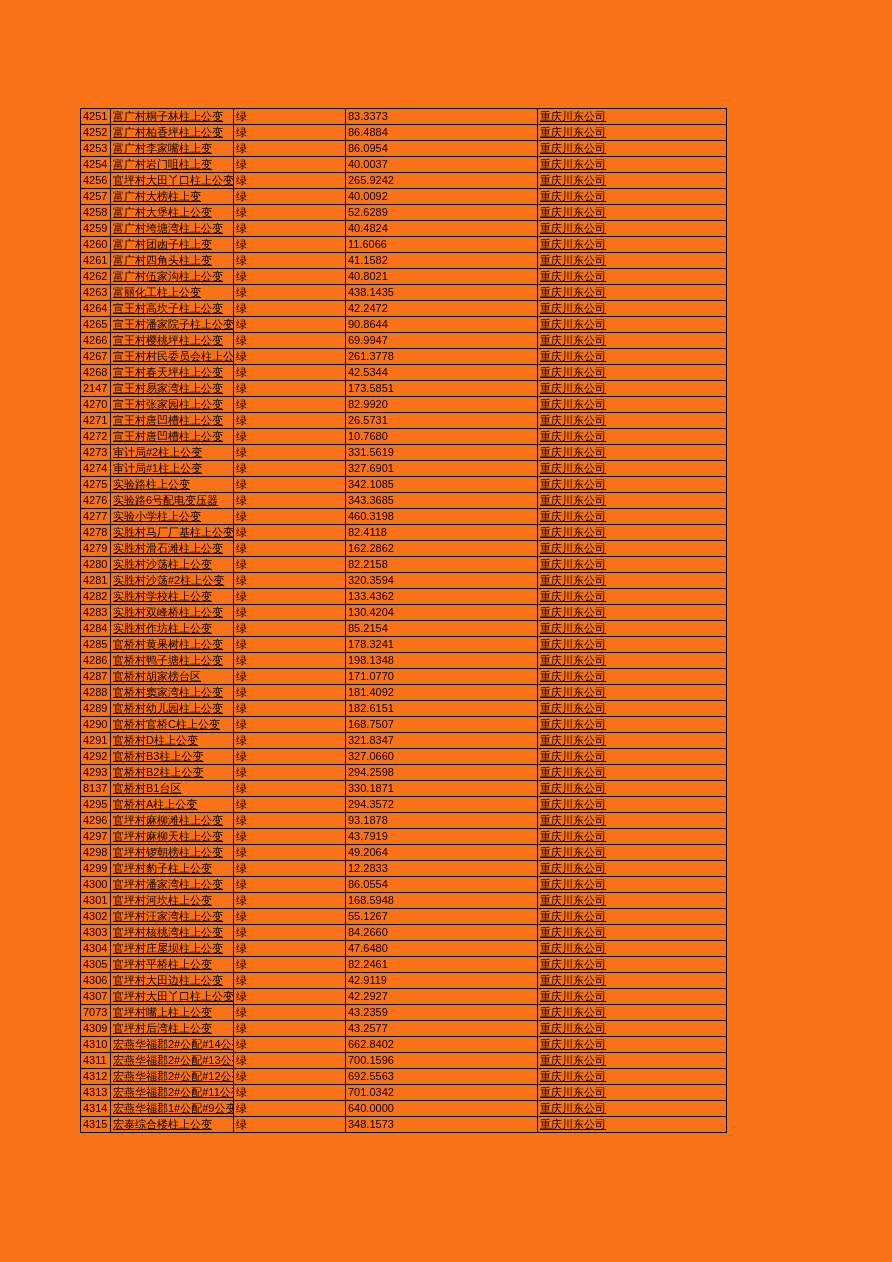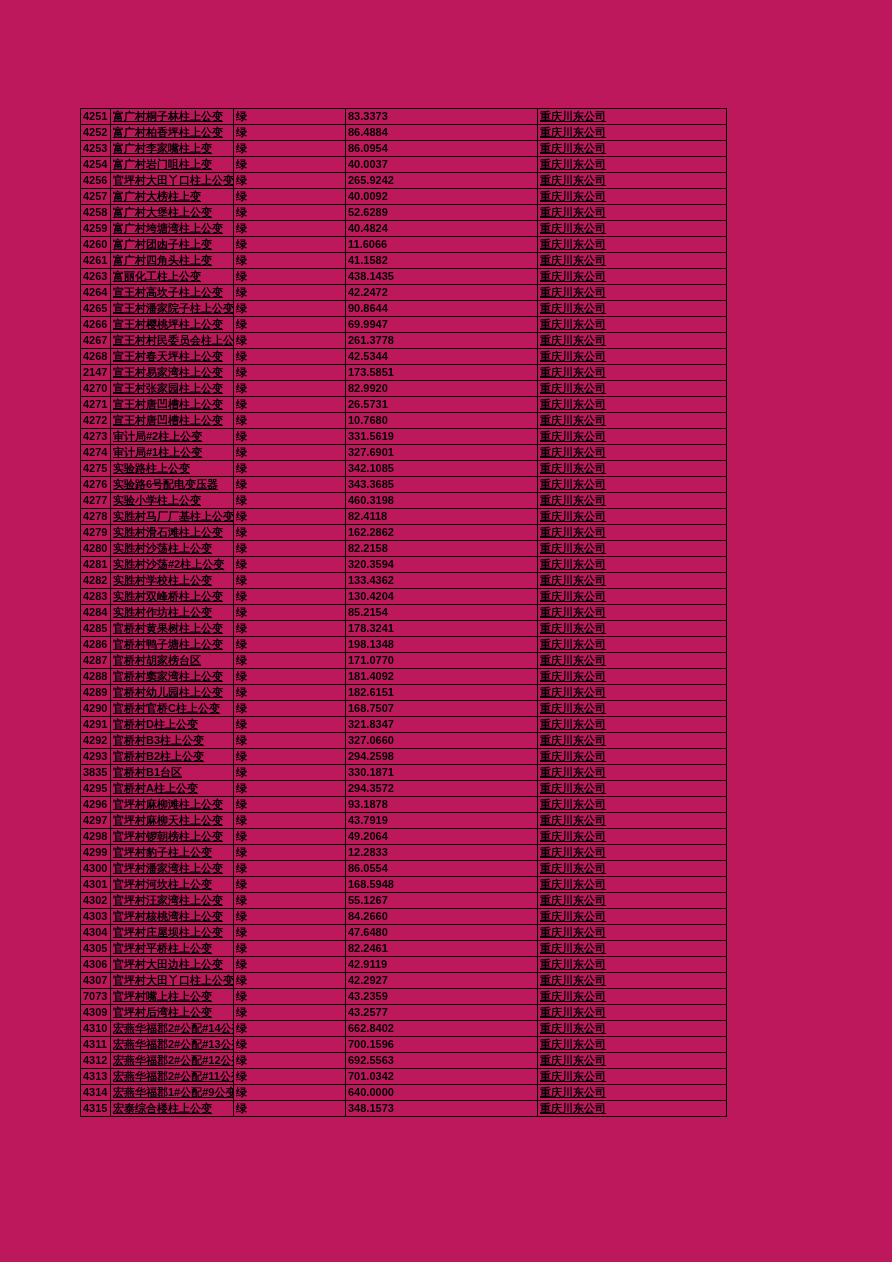--- a/index.html
+++ b/index.html
@@ -12,9 +12,8 @@
     position: relative;
     width: 892px;
     height: 1262px;
-    background: #be185d;
+    background: #f97316;
     overflow: hidden;
-    font-weight: bold;
   }
   table.grid {
     position: absolute;

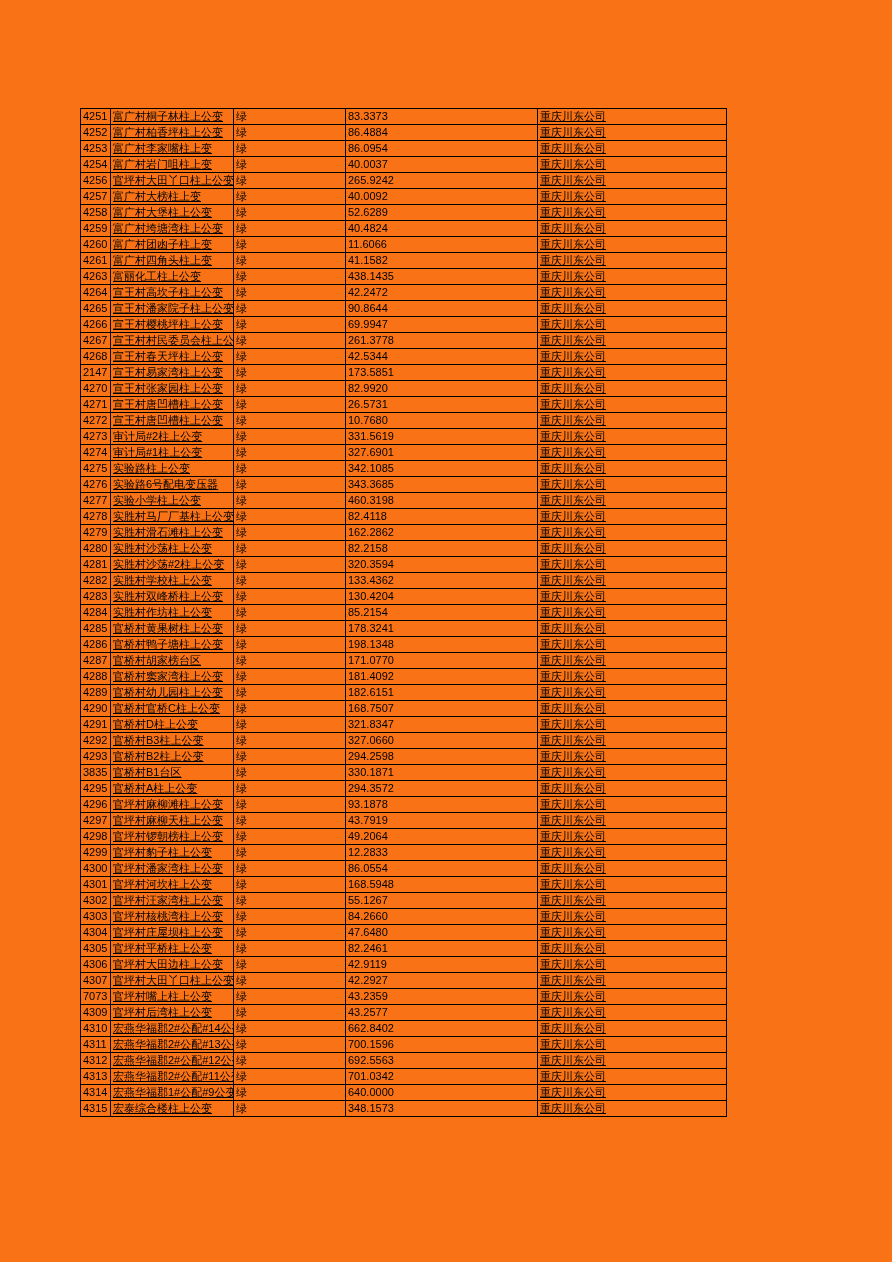--- a/index.html
+++ b/index.html
@@ -136,6 +136,13 @@
           <td class="cell-company">重庆川东公司</td>
         </tr>
         <tr>
+          <td class="cell-id">4262</td>
+          <td class="cell-name">富广村伍家沟柱上公变</td>
+          <td class="cell-status">绿</td>
+          <td class="cell-value">40.8021</td>
+          <td class="cell-company">重庆川东公司</td>
+        </tr>
+        <tr>
           <td class="cell-id">4263</td>
           <td class="cell-name">富丽化工柱上公变</td>
           <td class="cell-status">绿</td>

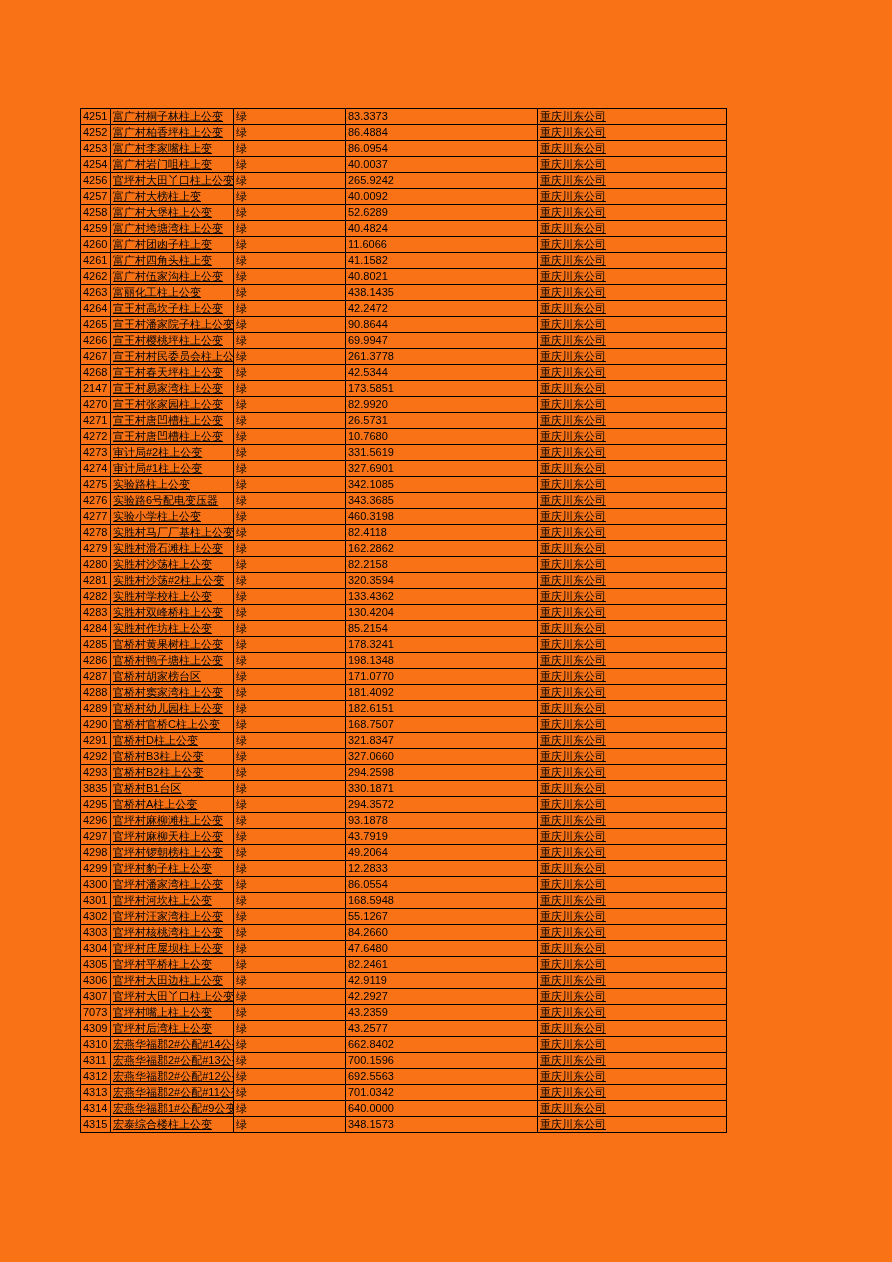--- a/index.html
+++ b/index.html
@@ -360,7 +360,7 @@
           <td class="cell-company">重庆川东公司</td>
         </tr>
         <tr>
-          <td class="cell-id">3835</td>
+          <td class="cell-id">8137</td>
           <td class="cell-name">官桥村B1台区</td>
           <td class="cell-status">绿</td>
           <td class="cell-value">330.1871</td>

